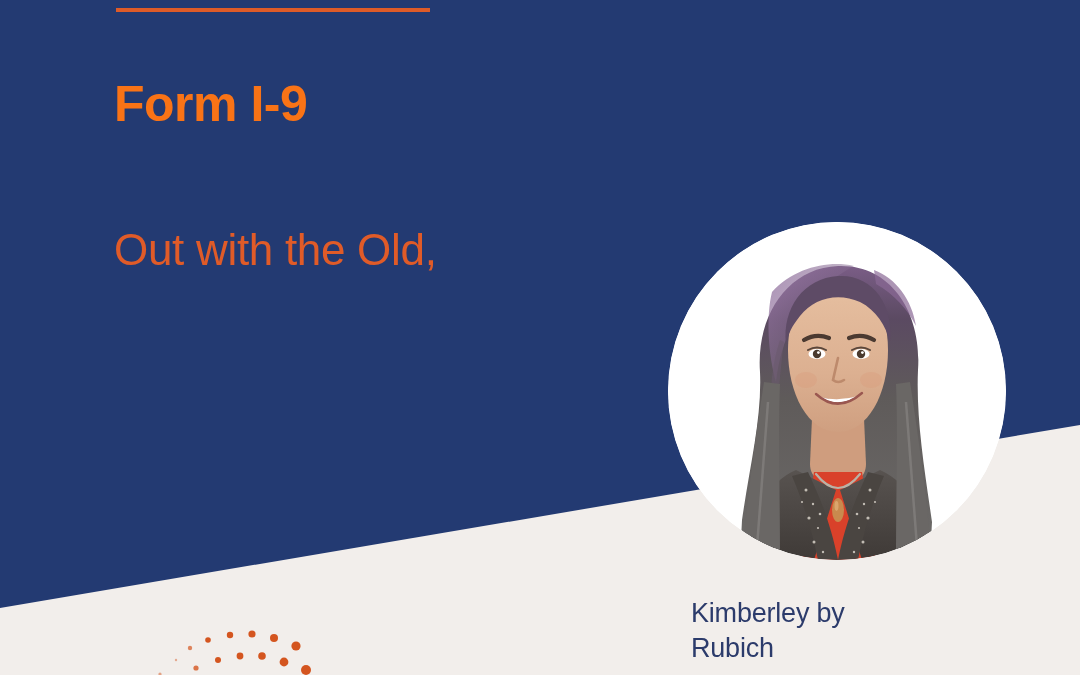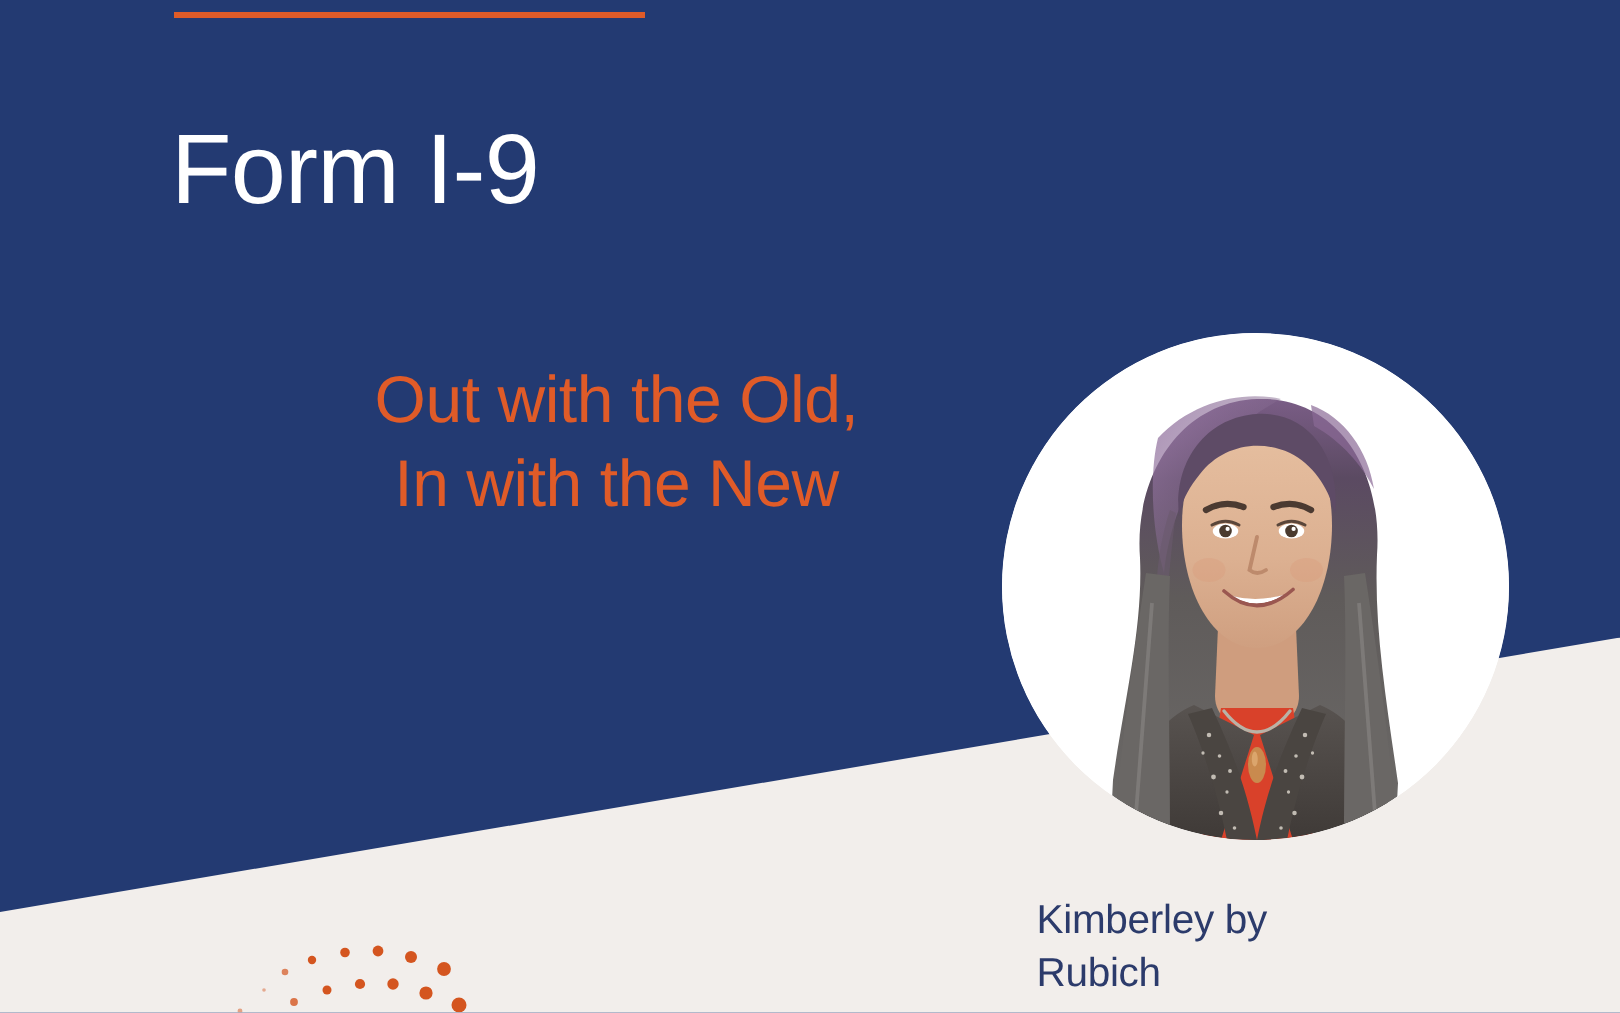--- a/index.html
+++ b/index.html
@@ -57,11 +57,11 @@
 
   .title {
     margin: 0;
-    font-size: 66px;
-    font-weight: 400;
+    font-size: 50px;
+    font-weight: 700;
     line-height: 1.05;
     letter-spacing: -0.5px;
-    color: #ffffff;
+    color: #f97316;
   }
 
   .subtitle {

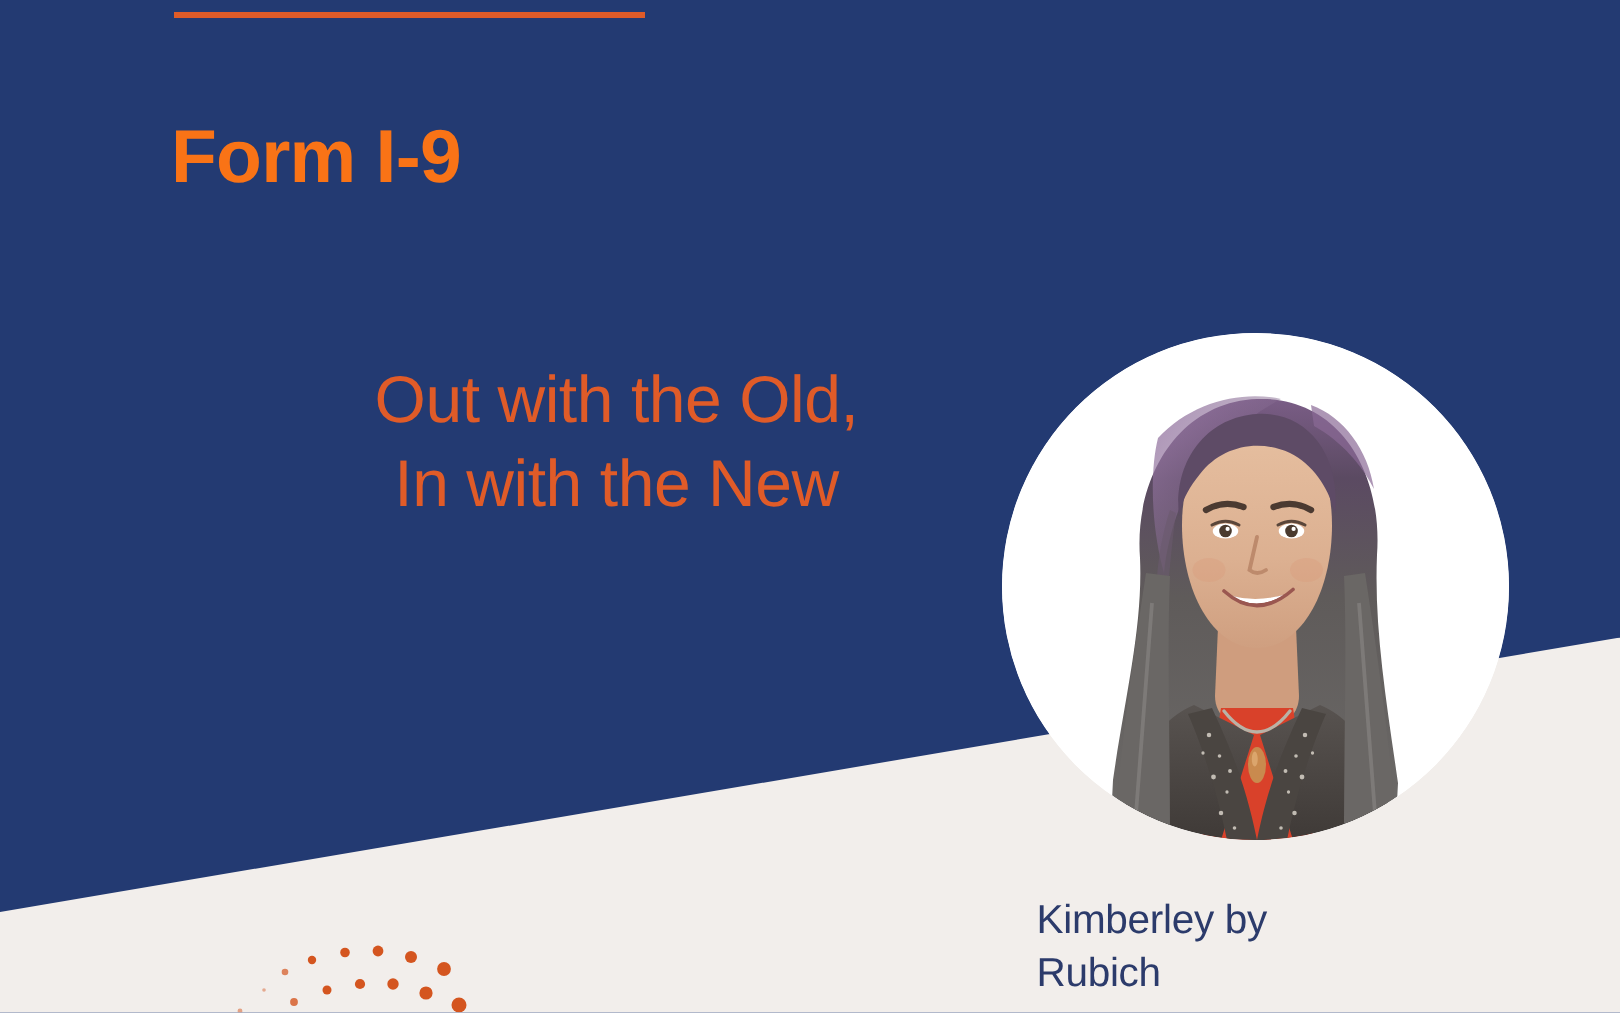--- a/index.html
+++ b/index.html
@@ -69,13 +69,12 @@
     left: 114px;
     top: 222px;
     width: 560px;
-    margin: 17px;
+    margin: 0;
     font-size: 44px;
     font-weight: 400;
     line-height: 1.28;
     letter-spacing: -0.3px;
     color: #e05b28;
-    text-align: center;
   }
   .subtitle .line { display: block; }
 

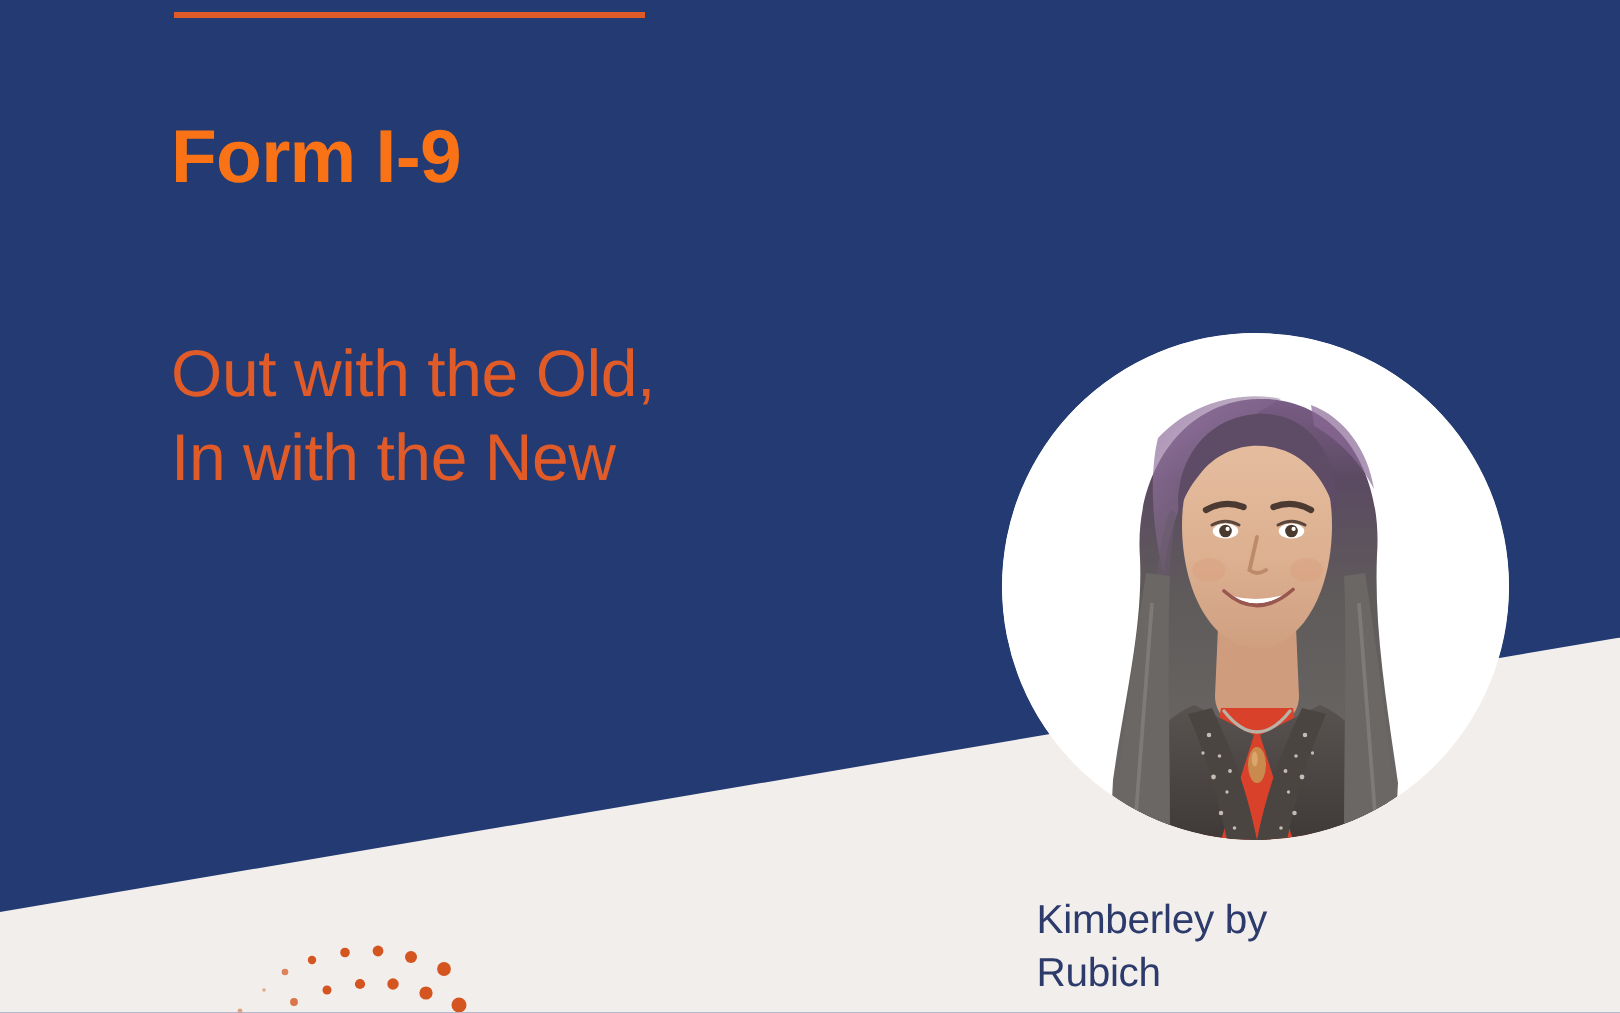--- a/index.html
+++ b/index.html
@@ -136,7 +136,6 @@
 
   <p class="subtitle">
     <span class="line">Out with the Old,</span>
-    <span class="line">In with the New</span>
   </p>
 
   <div class="portrait-wrap">

